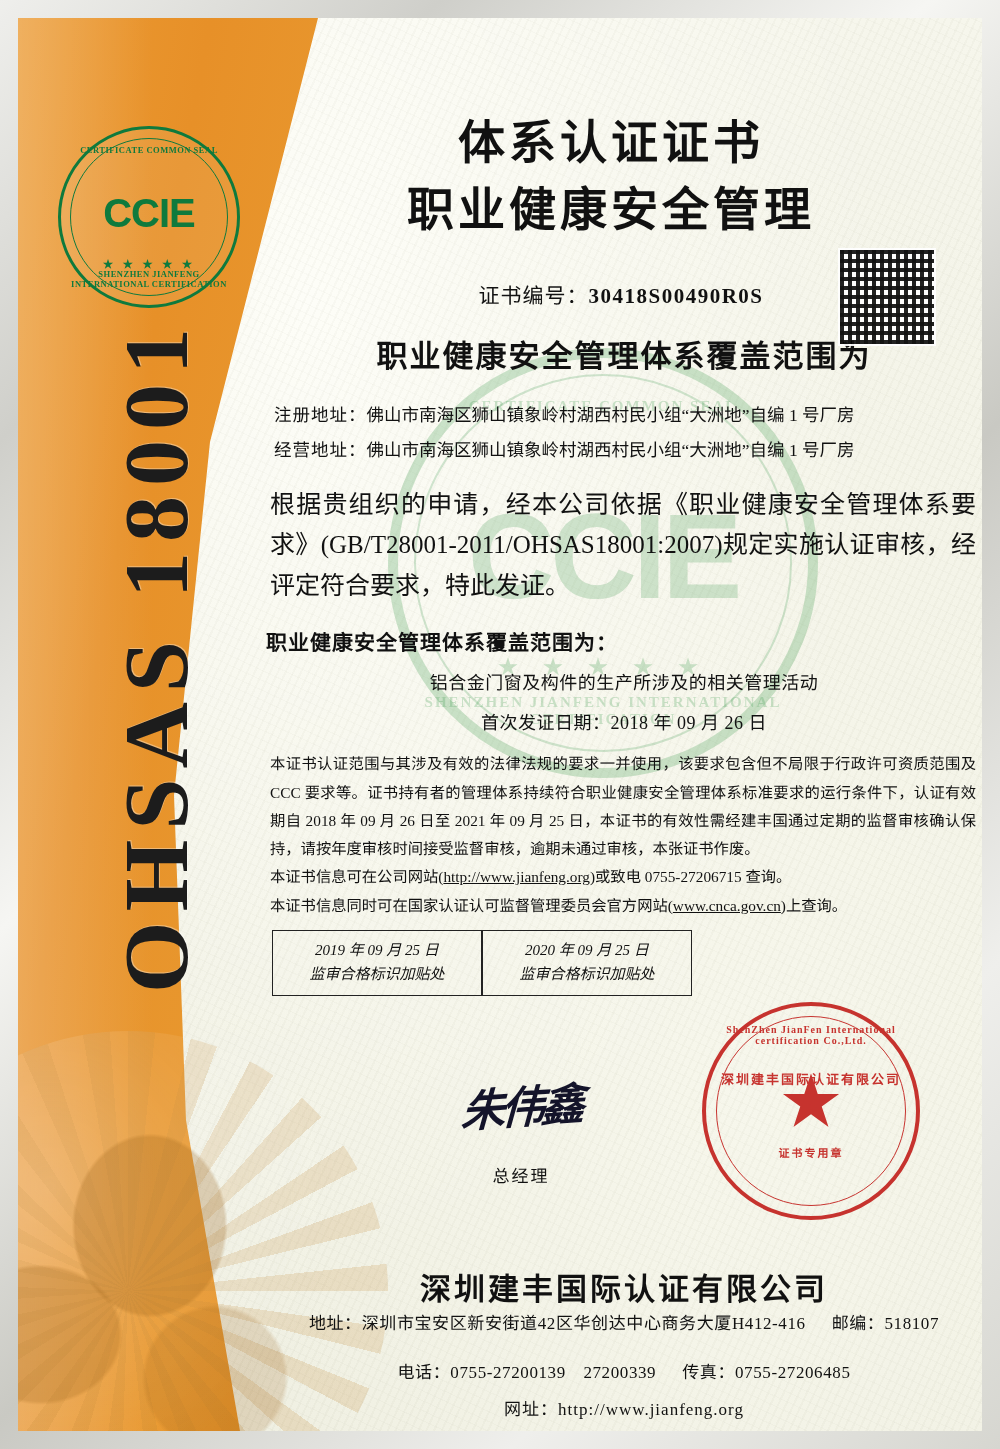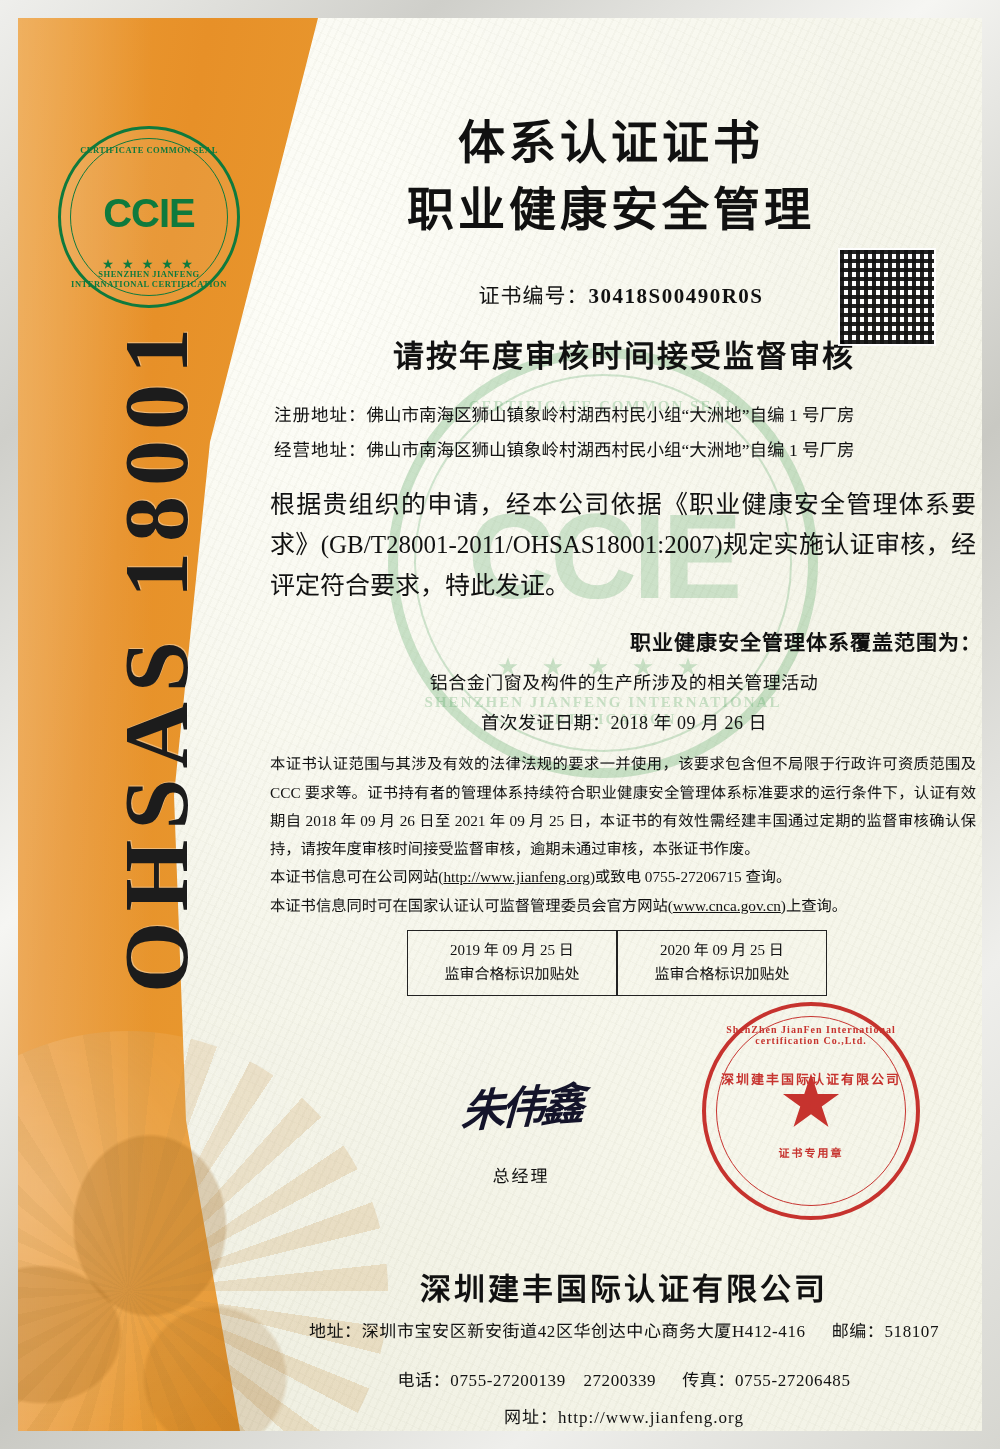--- a/index.html
+++ b/index.html
@@ -445,7 +445,7 @@
         <span>证书编号：</span><span class="num">30418S00490R0S</span>
       </div>
 
-      <div class="company">请按年度审核时间接受监督审核</div>
+      <div class="company">职业健康安全管理体系覆盖范围为</div>
 
       <div class="addr-block">
         <div class="addr-row">

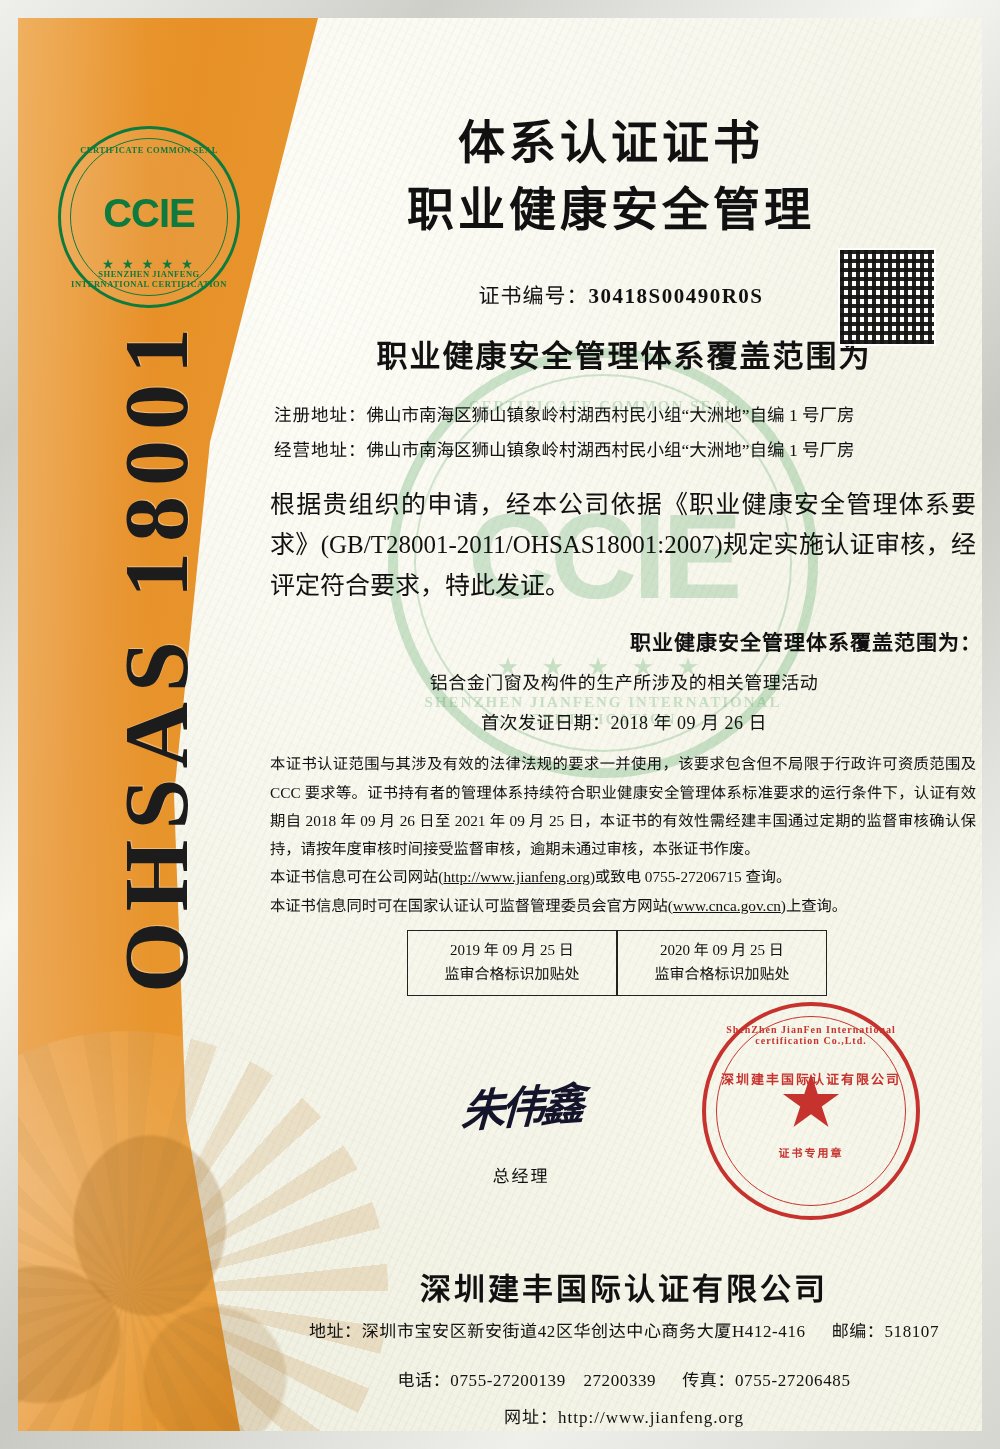--- a/index.html
+++ b/index.html
@@ -267,7 +267,7 @@
   }
   .scope-title{
     margin-top: 20px;
-    text-align:right;
+    text-align:left;
     font-family:"Liberation Sans","DejaVu Sans",sans-serif;
     font-weight:700;
     font-size: 21px;

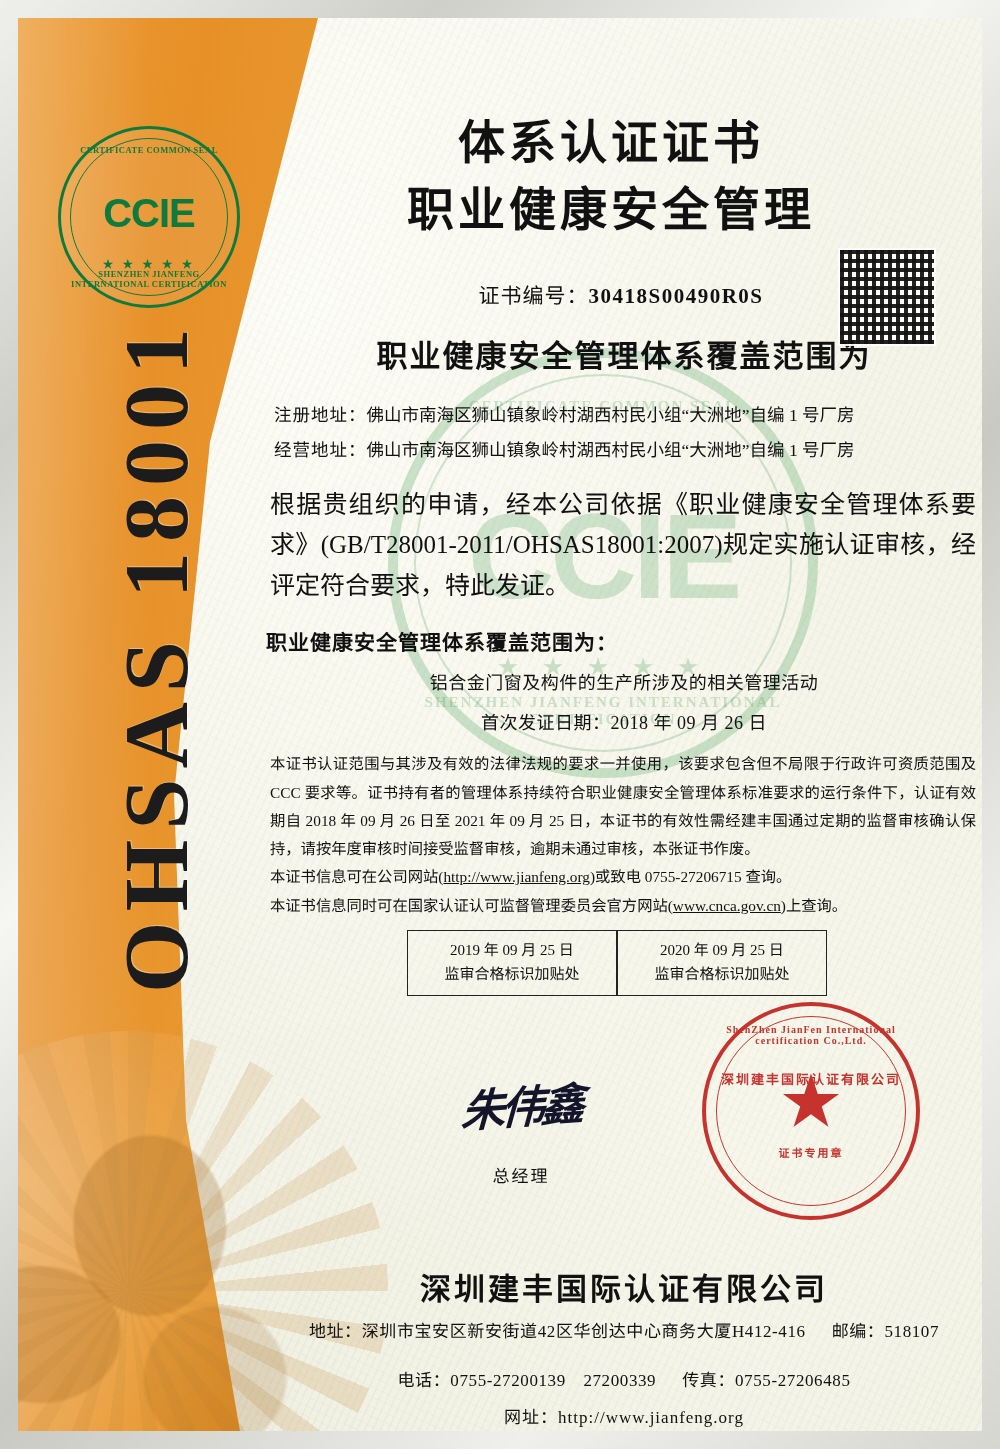--- a/index.html
+++ b/index.html
@@ -298,8 +298,9 @@
   .fineprint a{ color:#111; }
   .stamp-boxes{
     display:flex;
-    justify-content:center;
+    justify-content:flex-start;
     margin: 10px 20px 0 6px;
+    font-style: italic;
   }
   .stamp-box{
     border:1.5px solid #222;

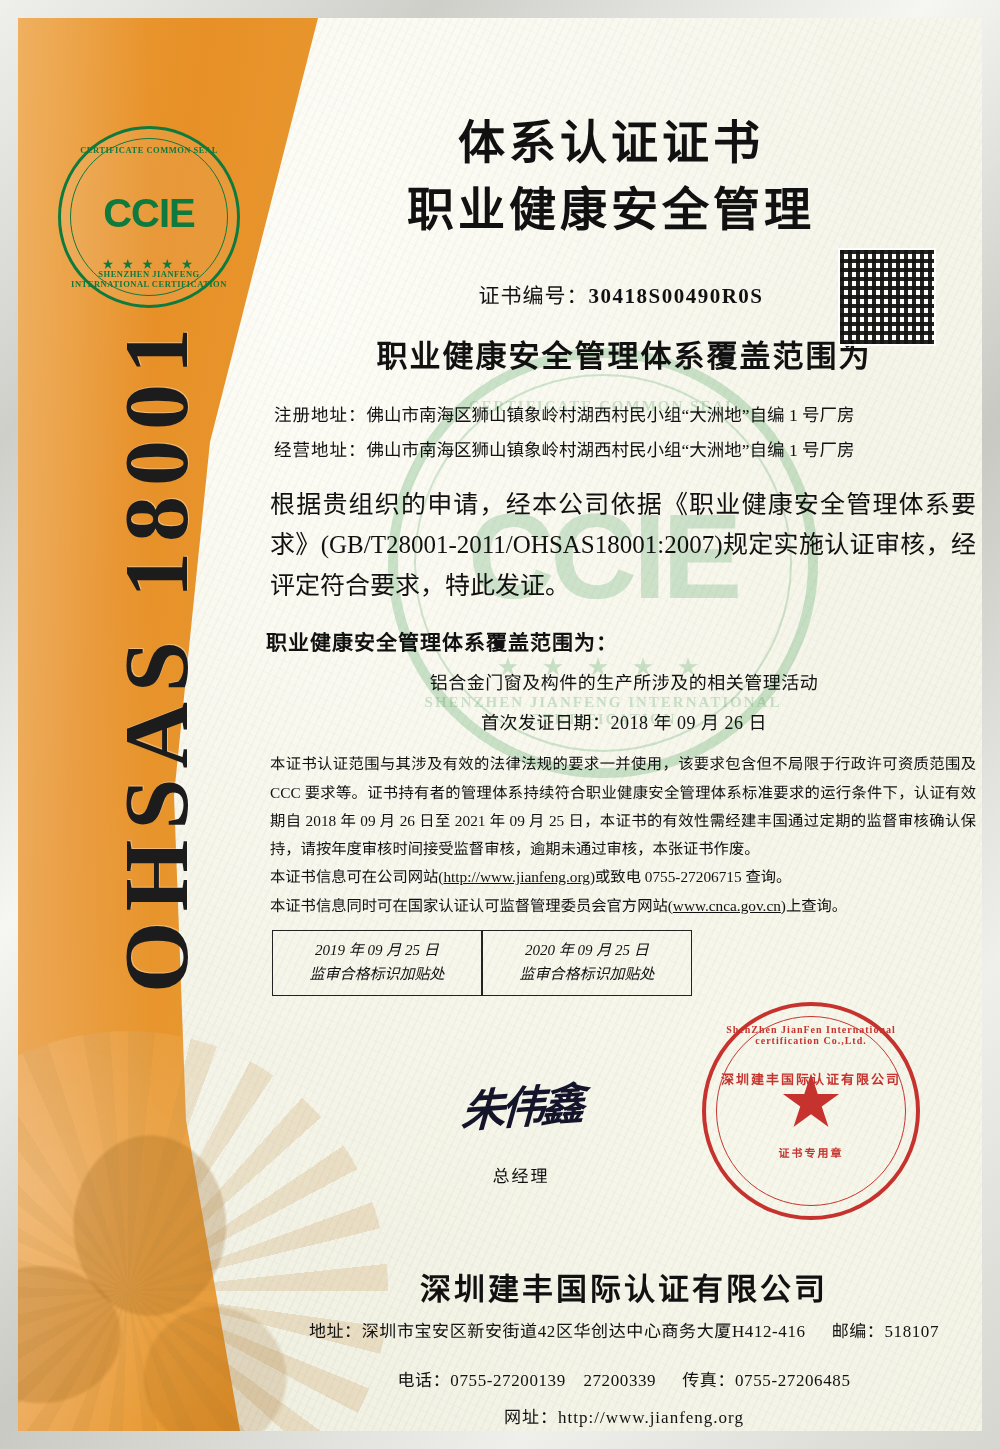--- a/index.html
+++ b/index.html
@@ -386,7 +386,7 @@
     color:#111;
   }
   .foot-line{
-    margin-top: 8px;
+    margin-top: 0;
     font-size: 17px;
     color:#111;
     letter-spacing:.6px;

